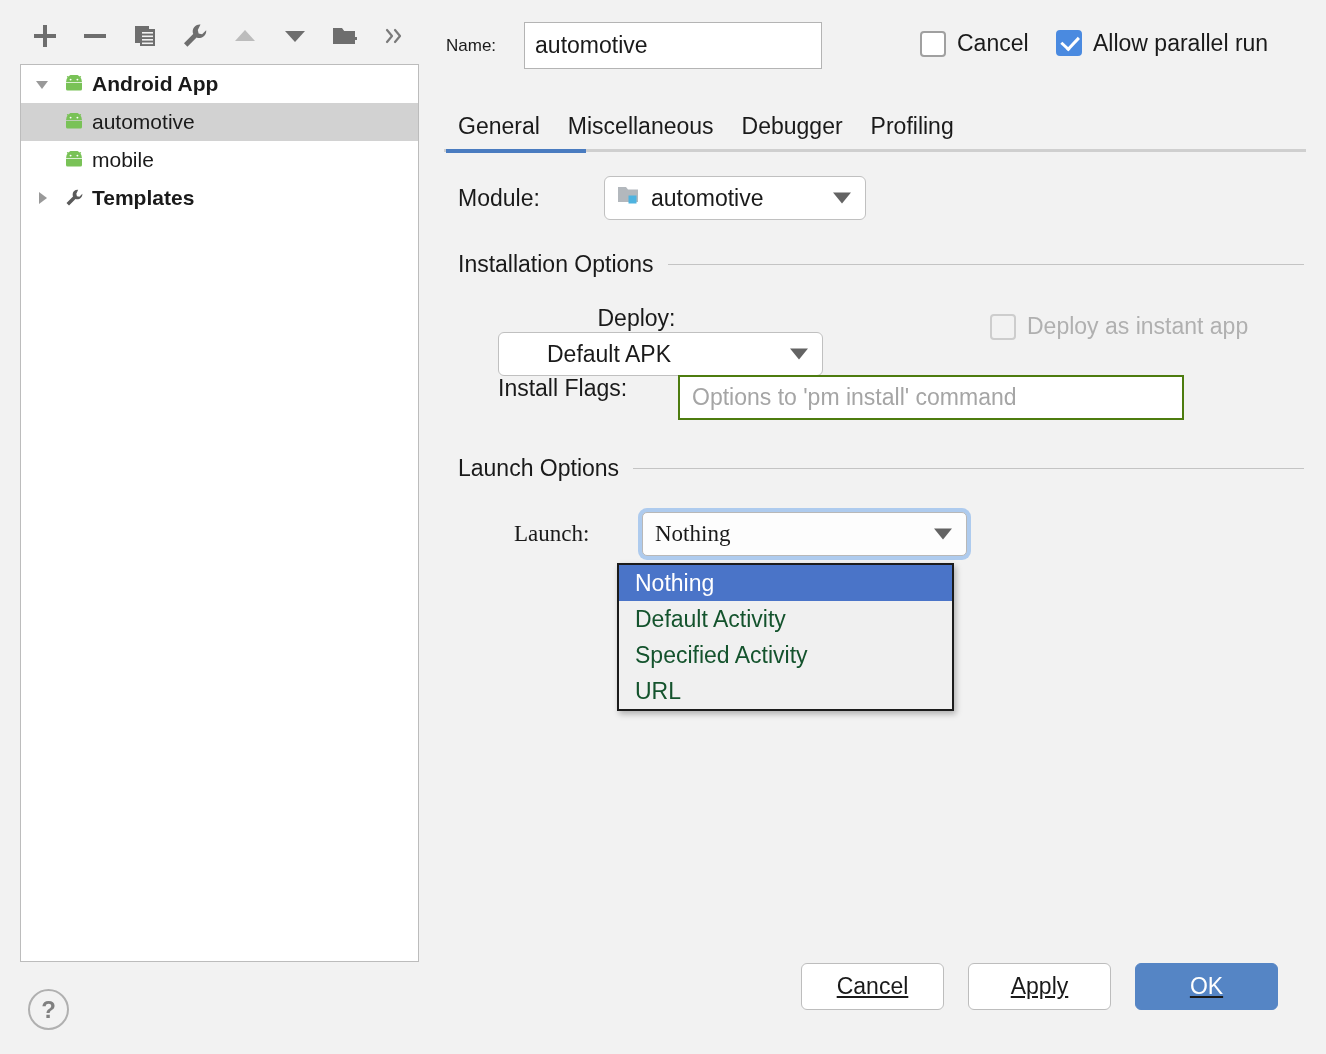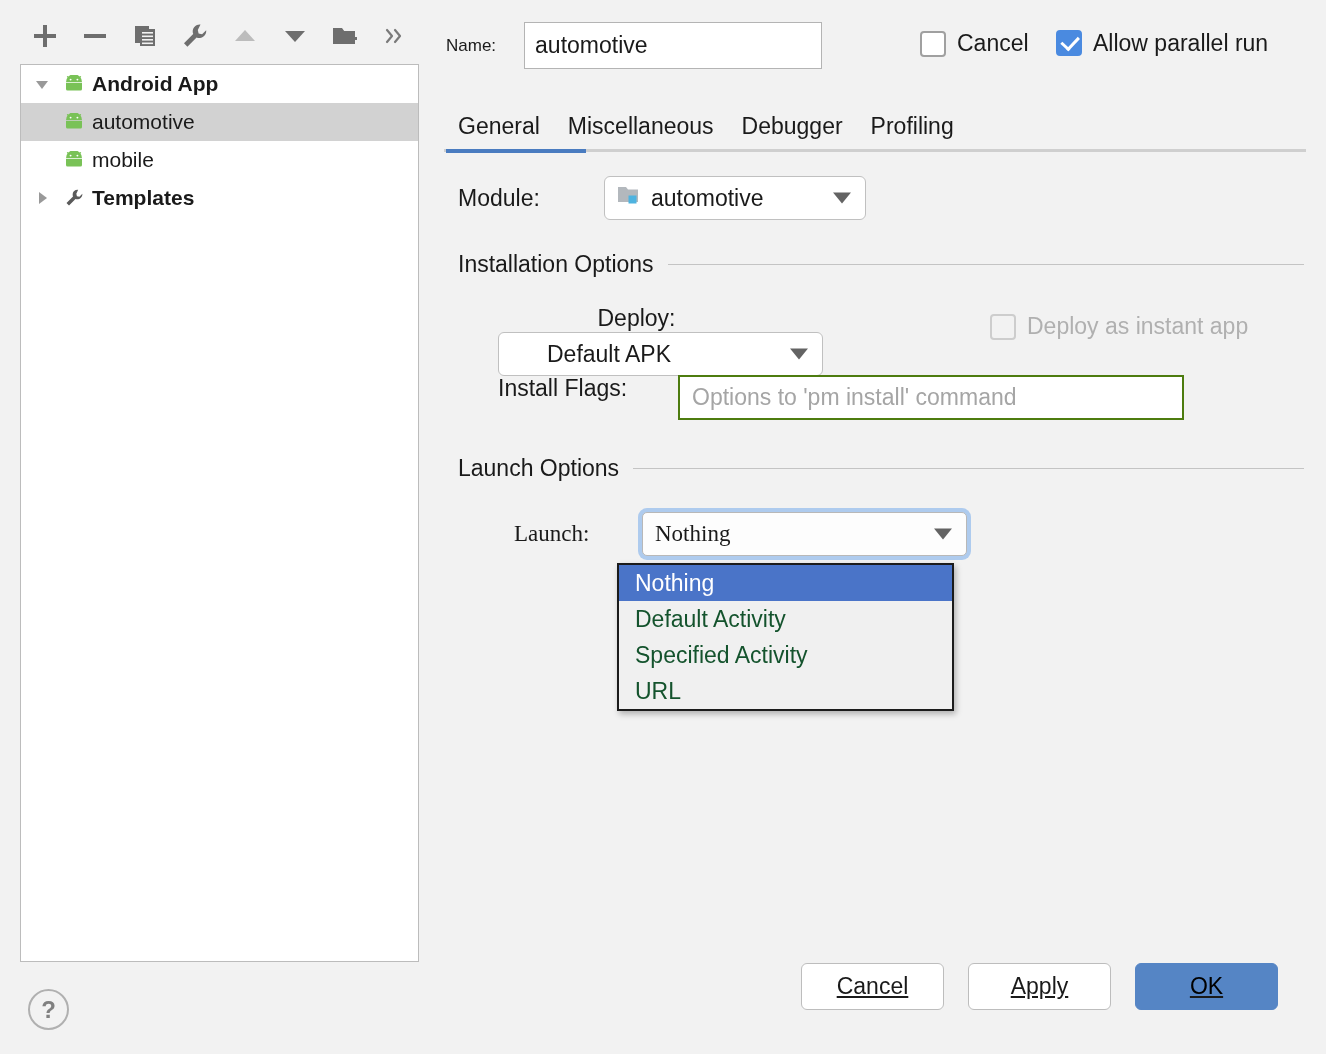--- a/index.html
+++ b/index.html
@@ -181,7 +181,7 @@
     font-family: "Liberation Sans", sans-serif; font-size: 23px;
     cursor: pointer; display: flex; align-items: center; justify-content: center;
   }
-  .btn.primary { background: #5585c5; border-color: #5585c5; color: #000000; }
+  .btn.primary { background: #5585c5; border-color: #5585c5; color: #ffffff; }
 </style>
 </head>
 <body>

